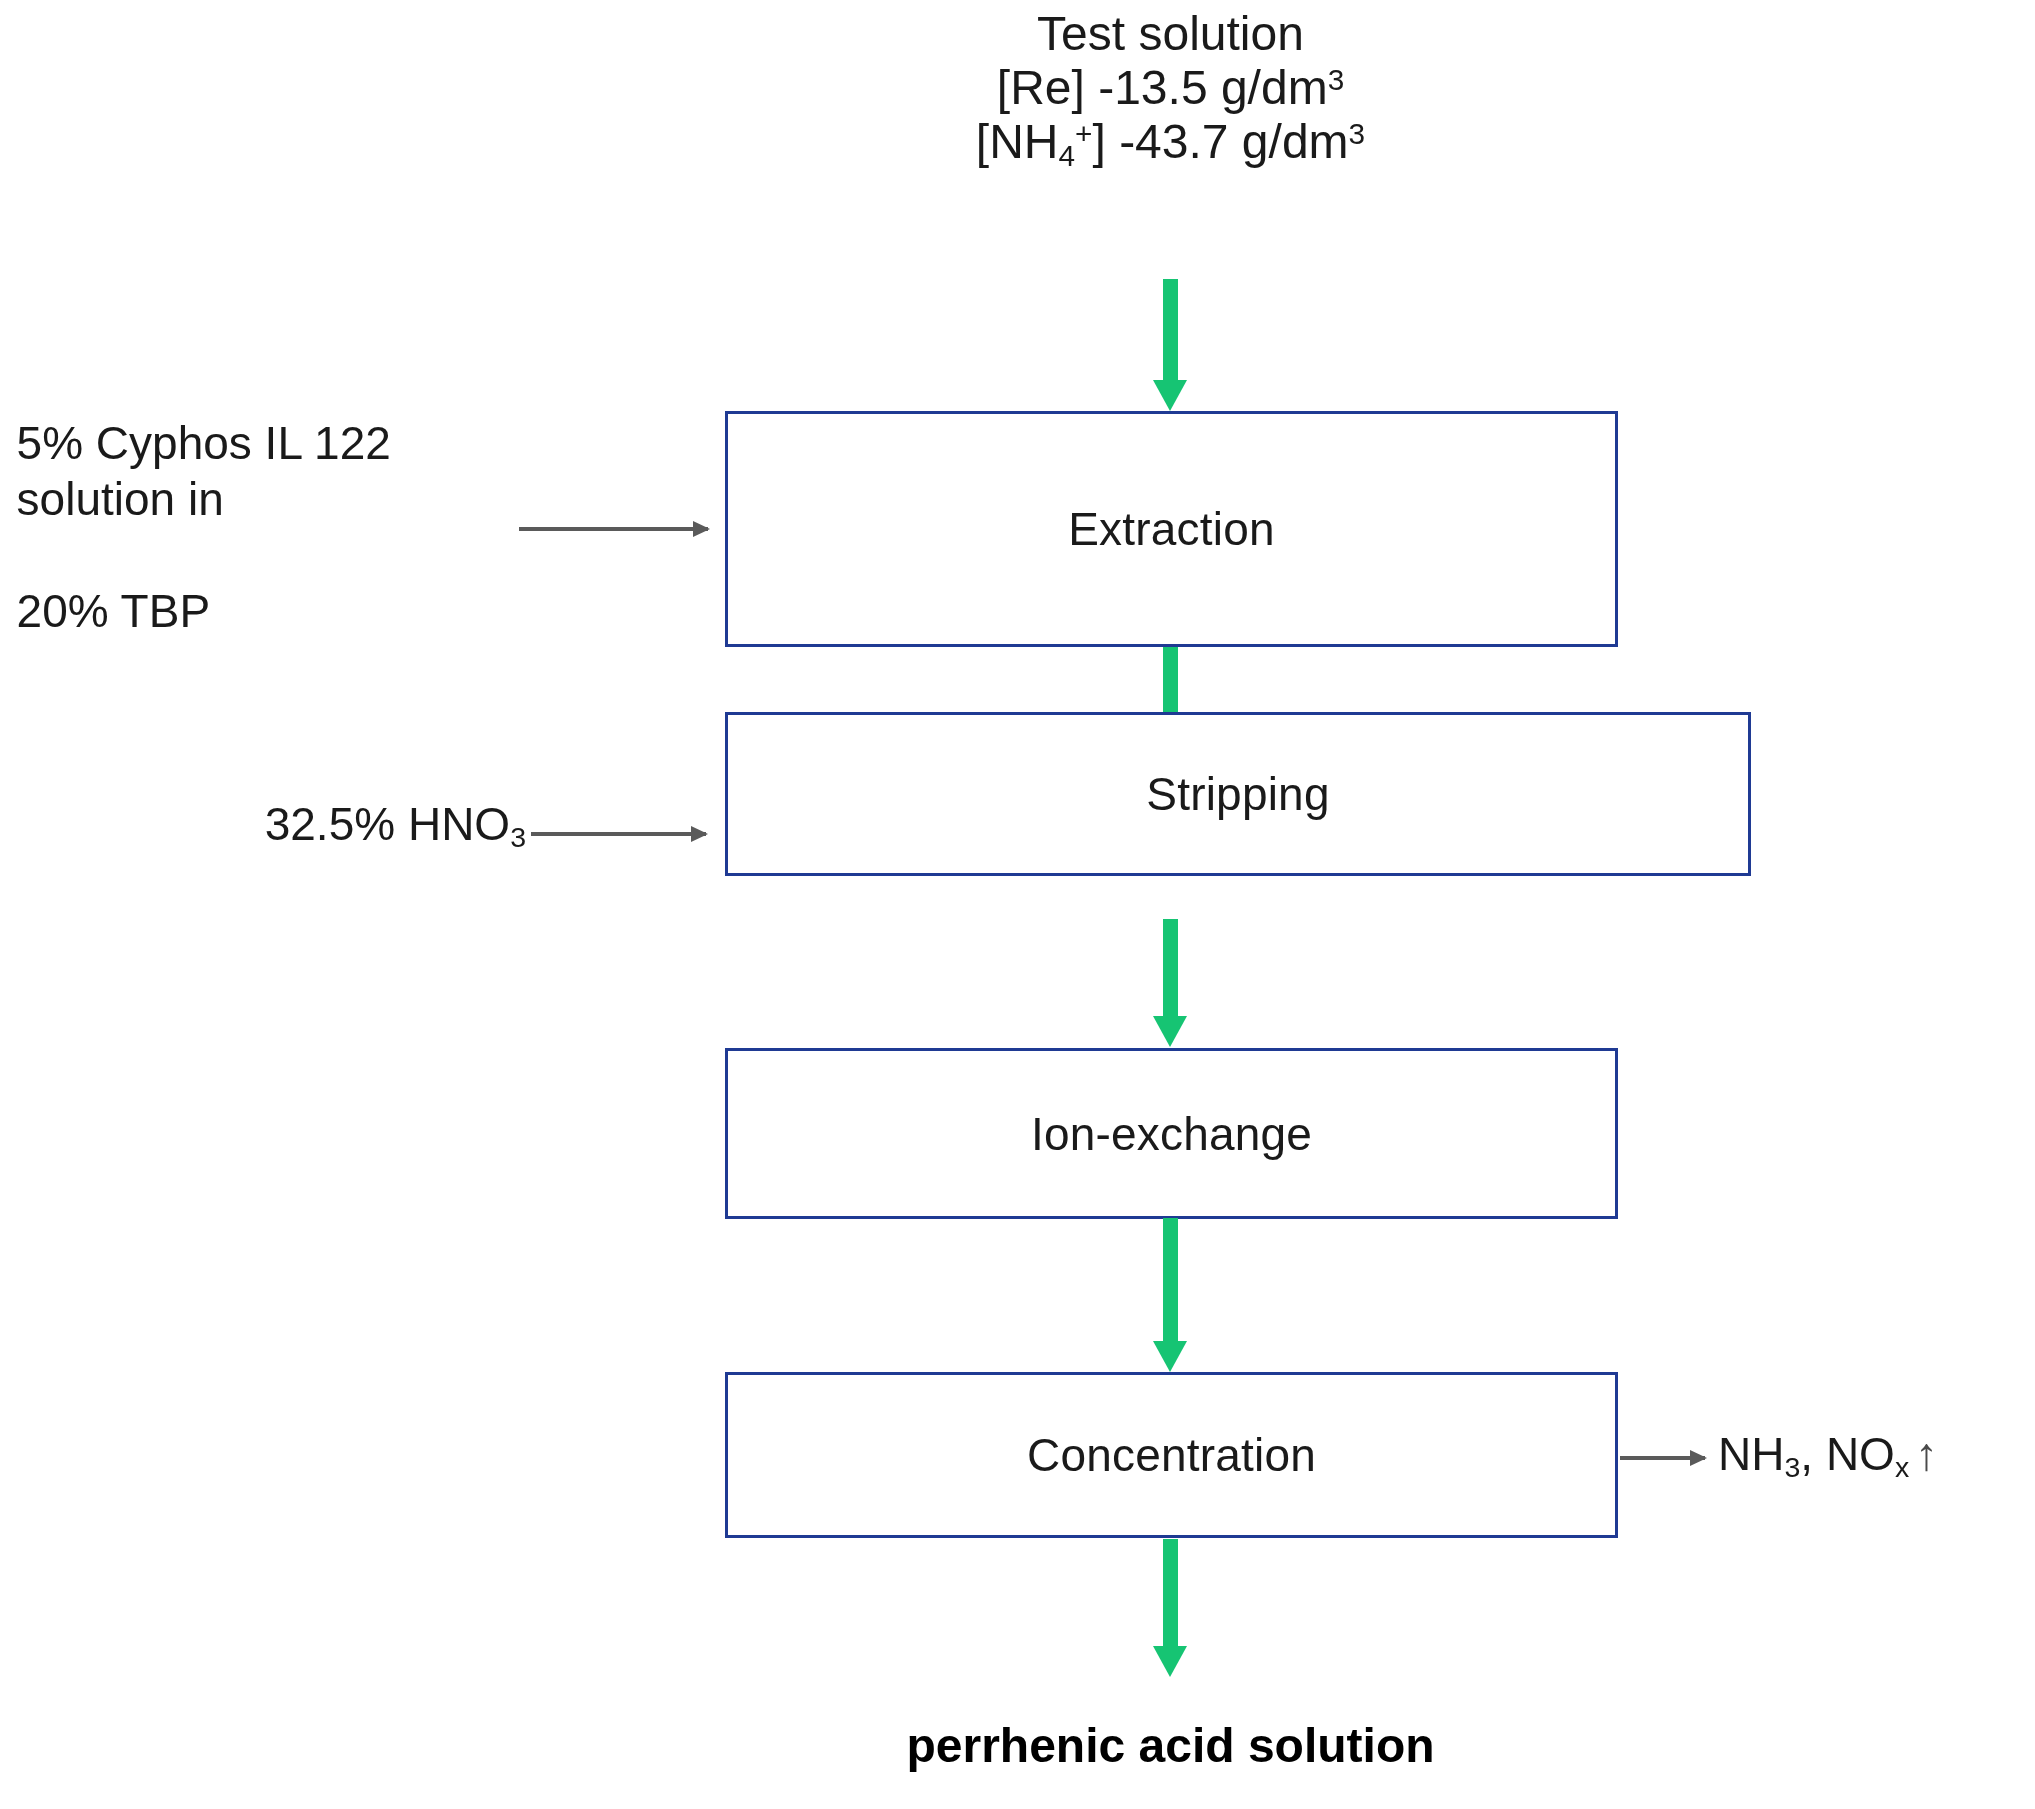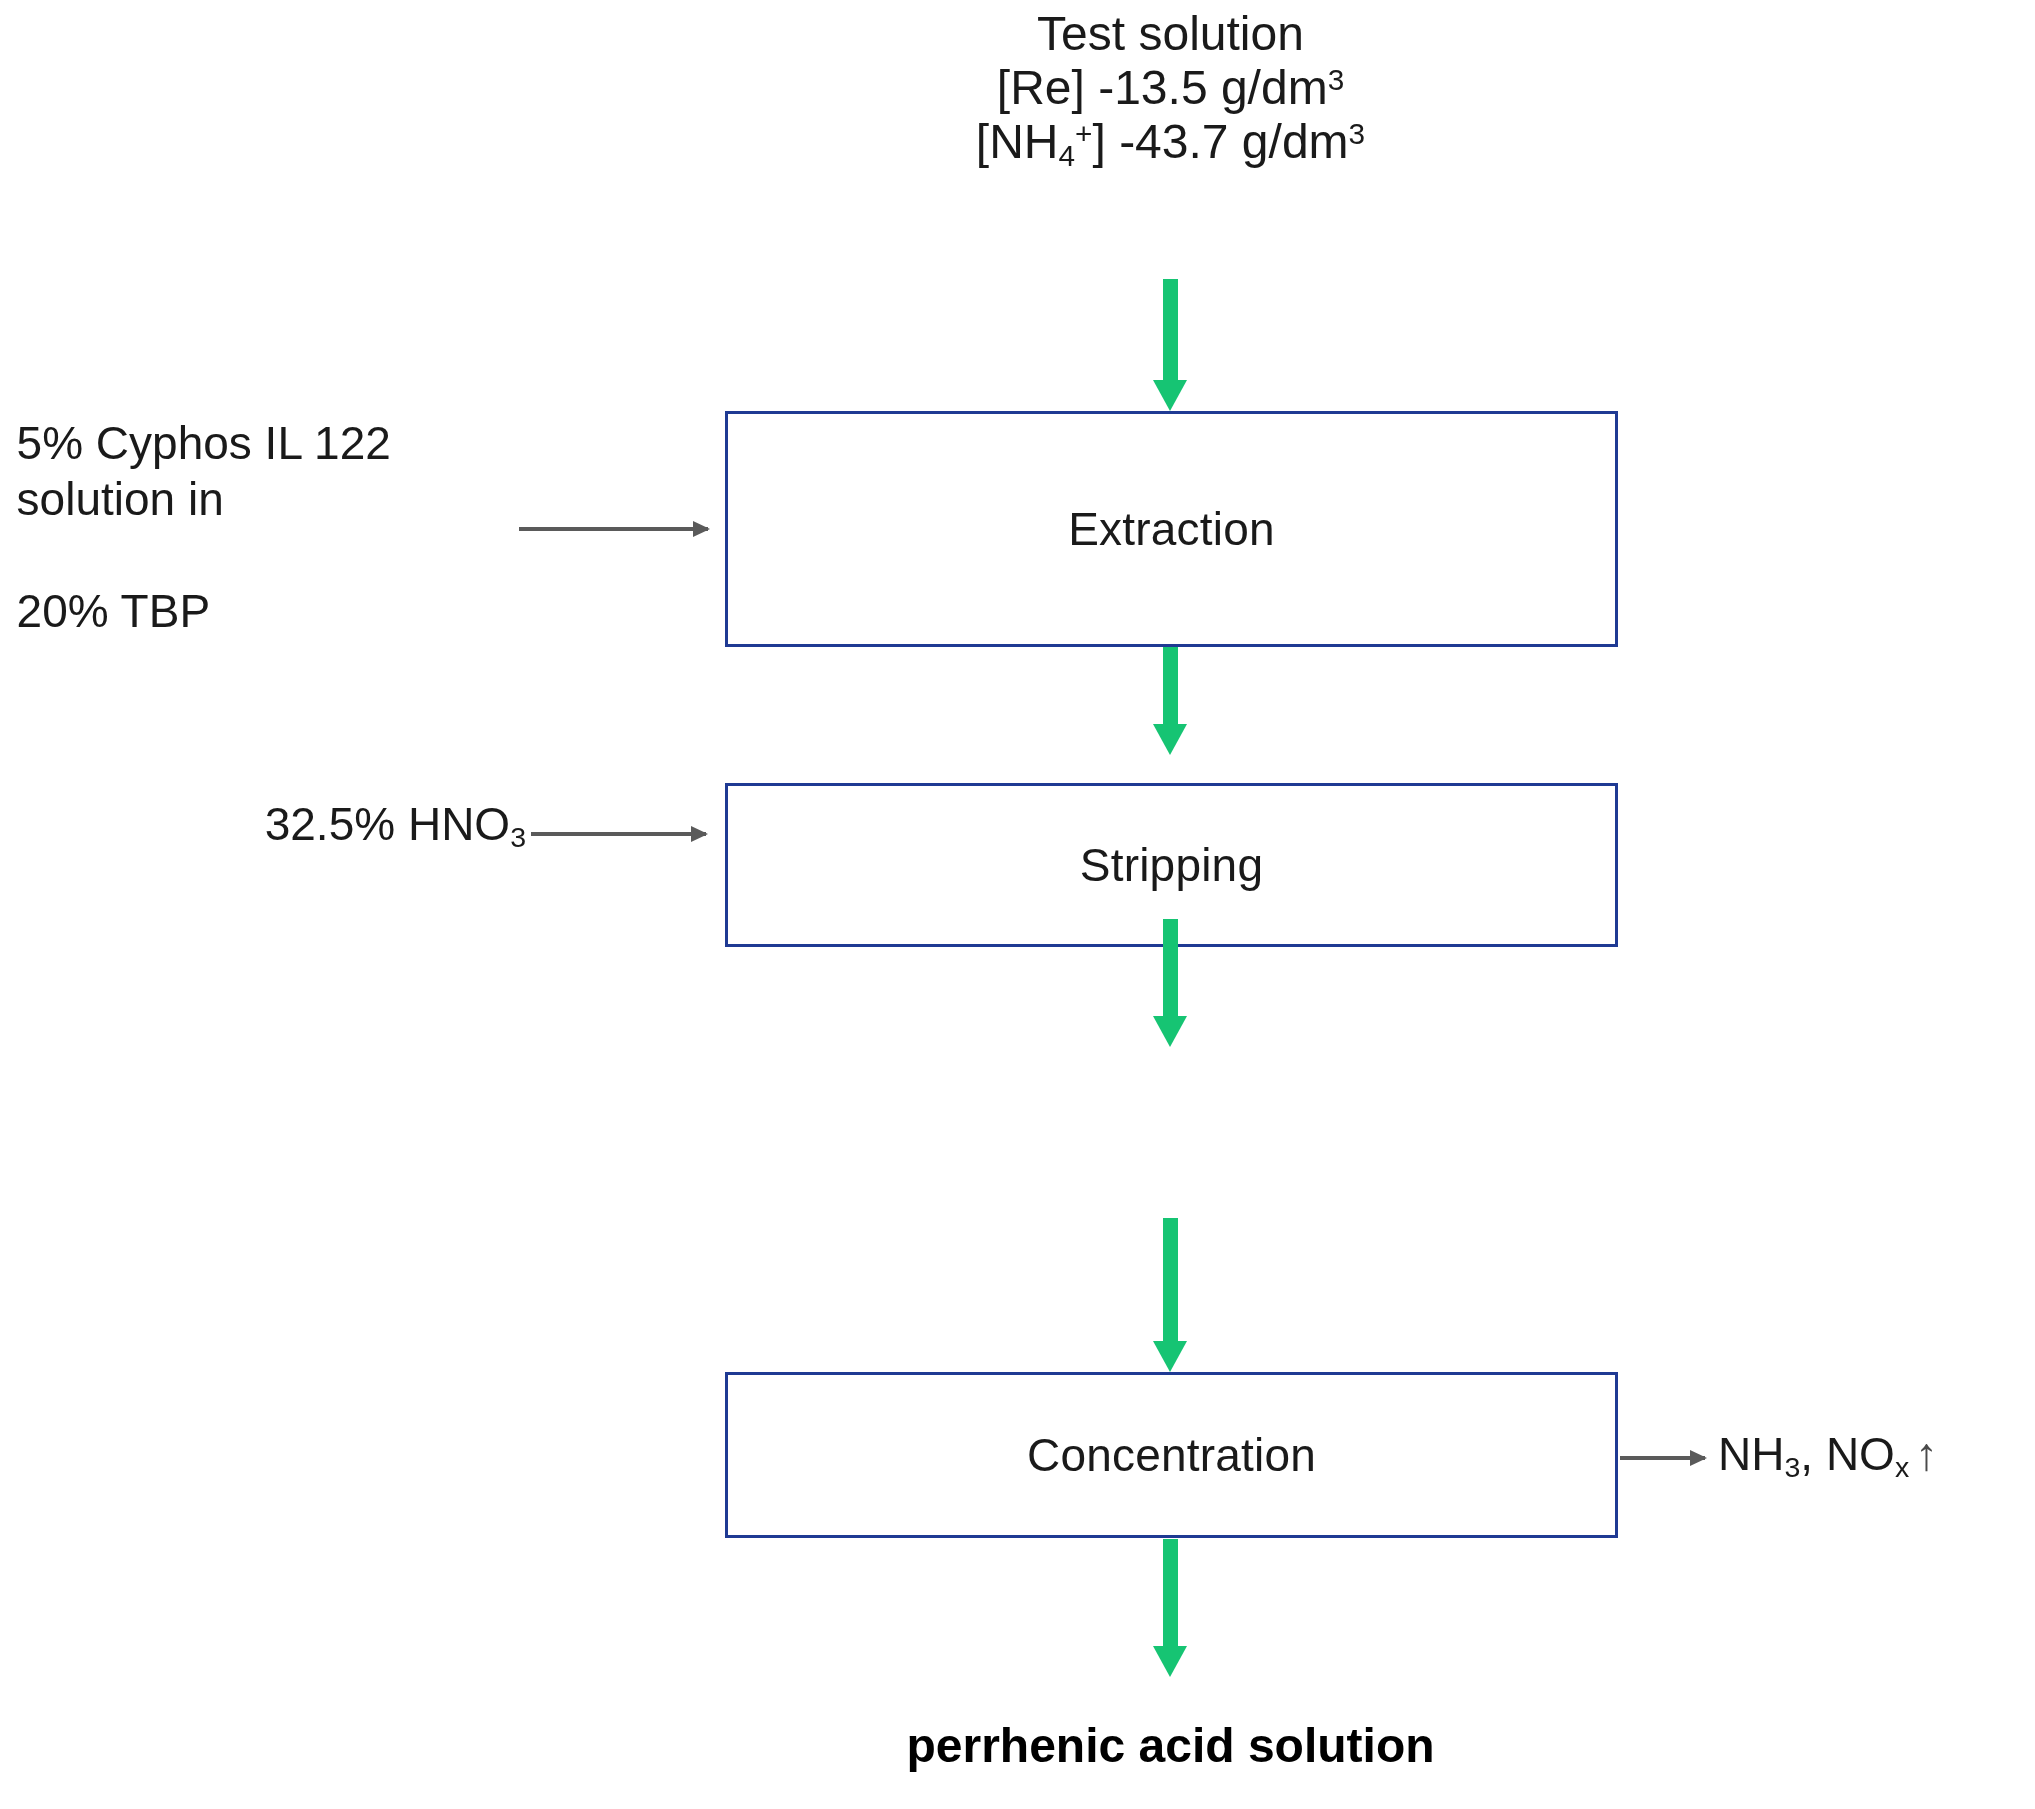--- a/index.html
+++ b/index.html
@@ -51,7 +51,7 @@
     letter-spacing: 0.2px;
   }
   #box-extraction   { left: 725px; top: 411px;  width: 893px; height: 236px; }
-  #box-stripping    { left: 725px; top: 783px;  width: 893px; height: 164px; }
+  #box-stripping    { left: 725px; top: 712px;  width: 1026px; height: 164px; }
   #box-ionexchange  { left: 725px; top: 1048px; width: 893px; height: 171px; }
   #box-concentration{ left: 725px; top: 1372px; width: 893px; height: 166px; }
 

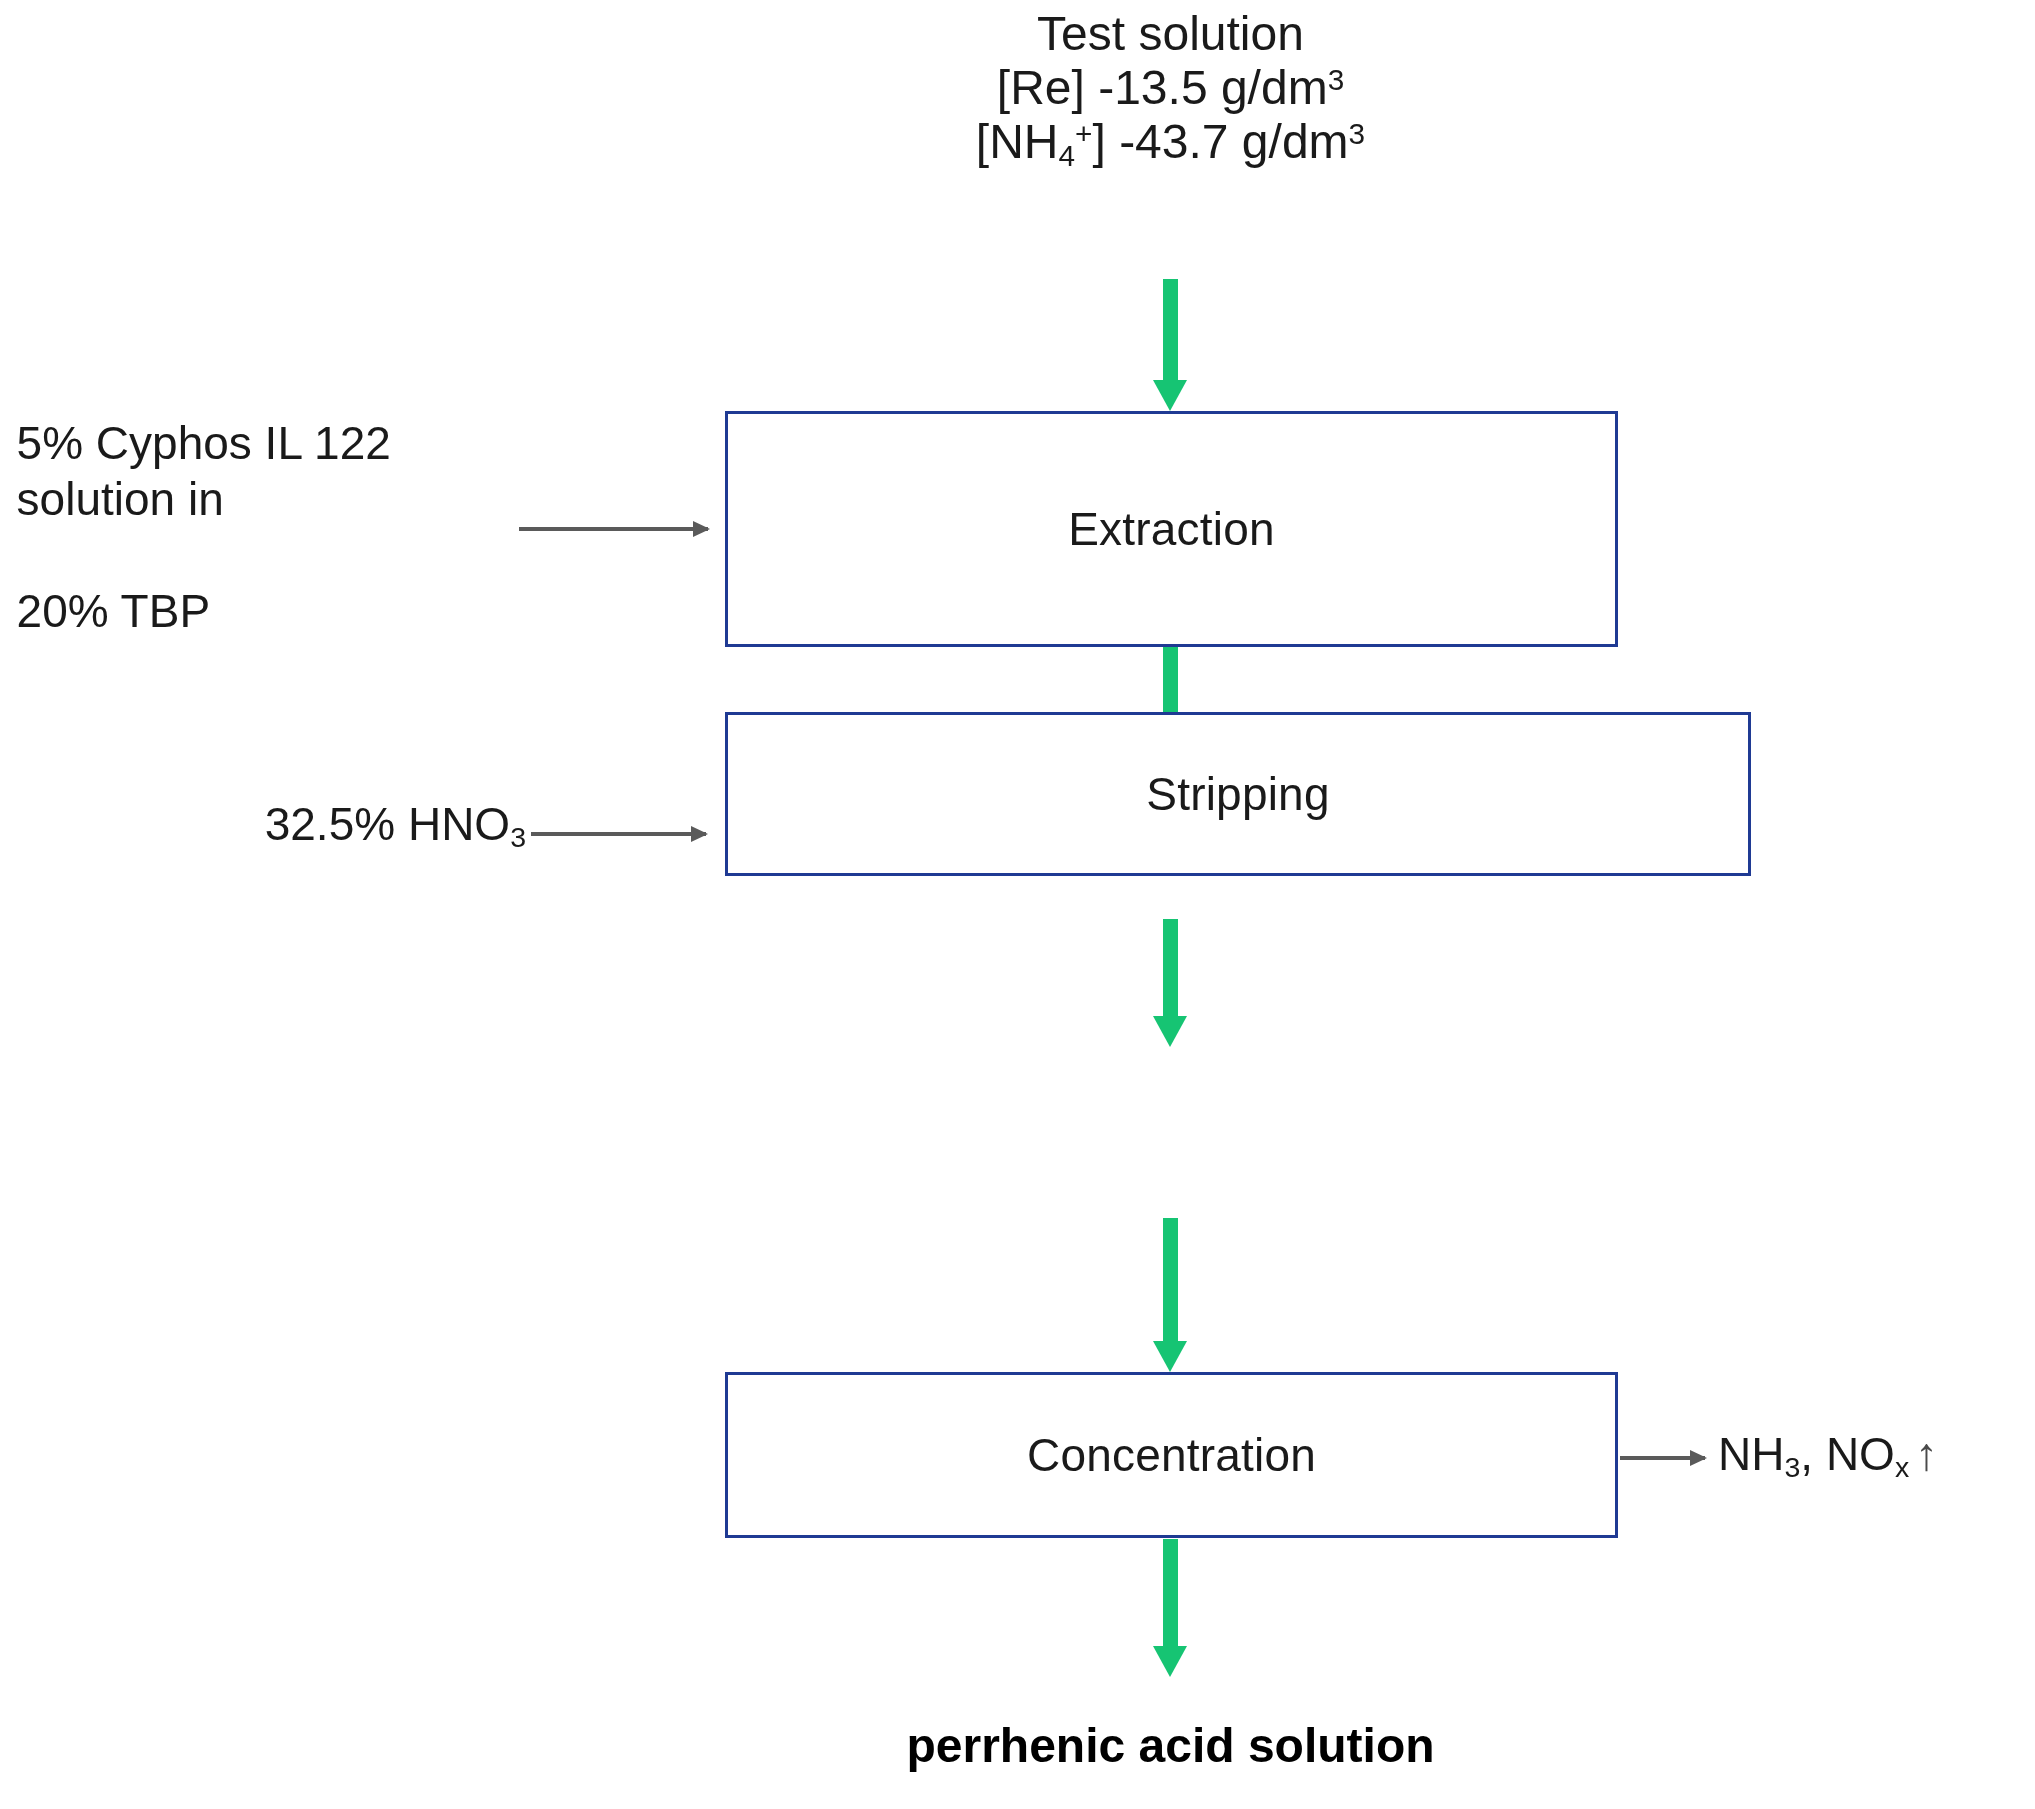--- a/index.html
+++ b/index.html
@@ -171,6 +171,9 @@
     <div class="head" style="top:97px;"></div>
   </div>
 
+  <div class="proc-box" id="box-ionexchange">
+    <span class="proc-label">Ion-exchange</span>
+  </div>
 
   <div class="g-arrow" style="top:1218px; height:154px;">
     <div class="shaft" style="height:126px;"></div>

